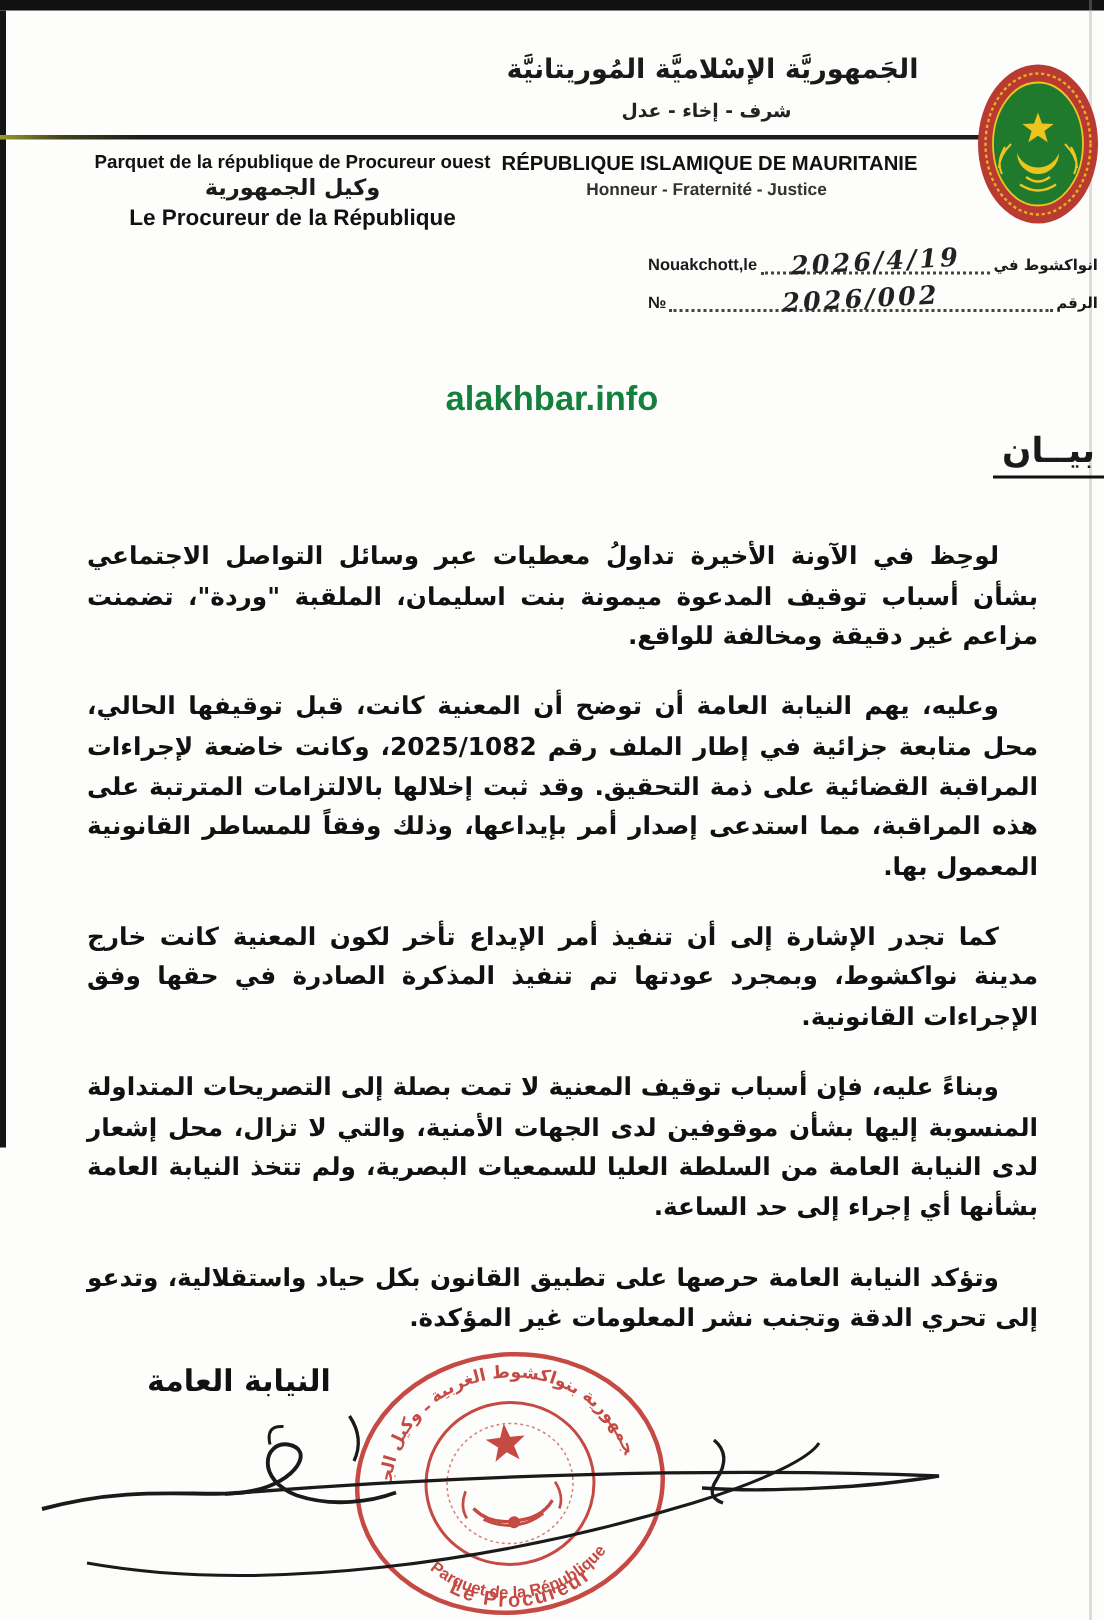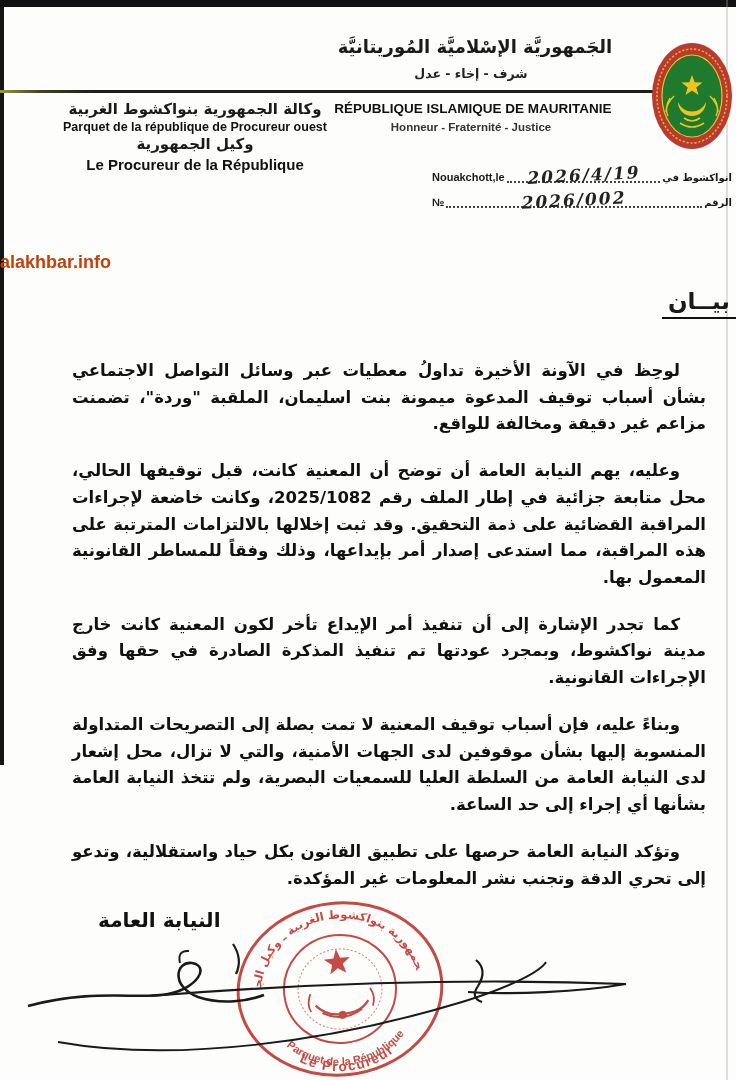--- a/index.html
+++ b/index.html
@@ -105,7 +105,6 @@
 <div class="hdr-fr-motto">Honneur - Fraternité - Justice</div>
 
 <div class="office-block">
-  <div class="ar">وكالة الجمهورية بنواكشوط الغربية</div>
   <div class="fr">Parquet de la république de Procureur ouest</div>
   <div class="ar">وكيل الجمهورية</div>
   <div class="fr fr2">Le Procureur de la République</div>

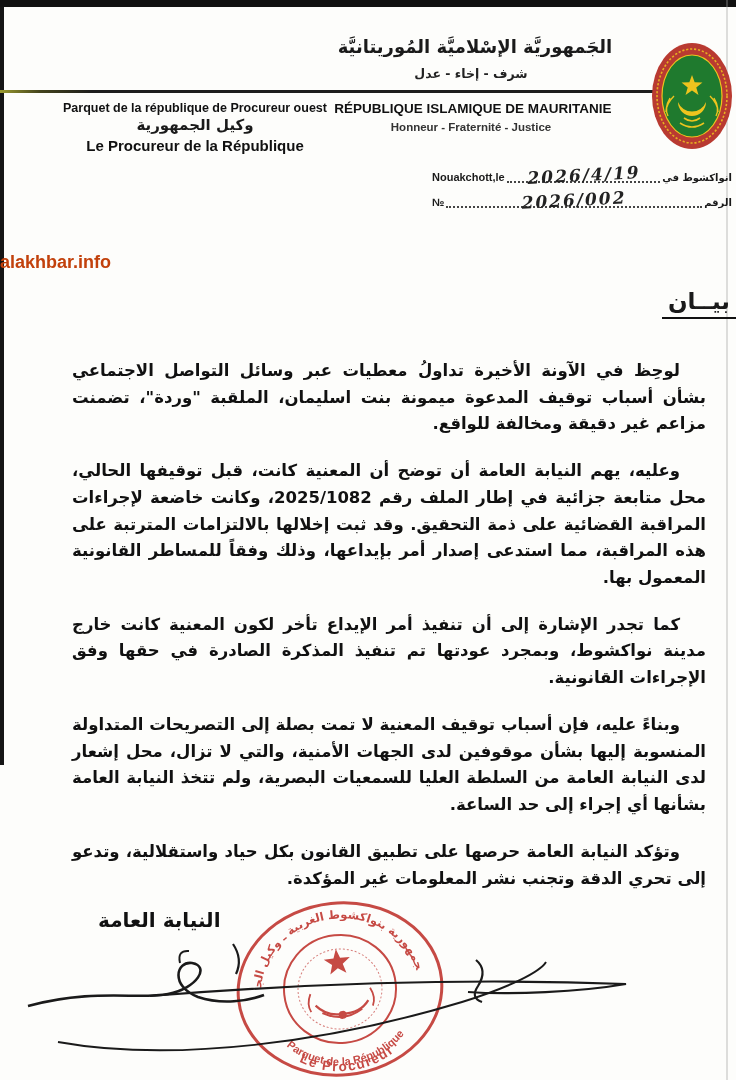--- a/index.html
+++ b/index.html
@@ -64,8 +64,8 @@
 
   
   .watermark {
-    position:absolute; left:0; top:252px; width:736px; text-align:left;
-    font-family:"Liberation Sans", sans-serif; font-weight:bold; font-size:18px; color:#c2410c;
+    position:absolute; left:0; top:252px; width:736px; text-align:center;
+    font-family:"Liberation Sans", sans-serif; font-weight:bold; font-size:23px; color:#15803d;
   }
   .doc-title {
     position:absolute; left:0; top:288px; width:736px; text-align:right; direction:rtl;

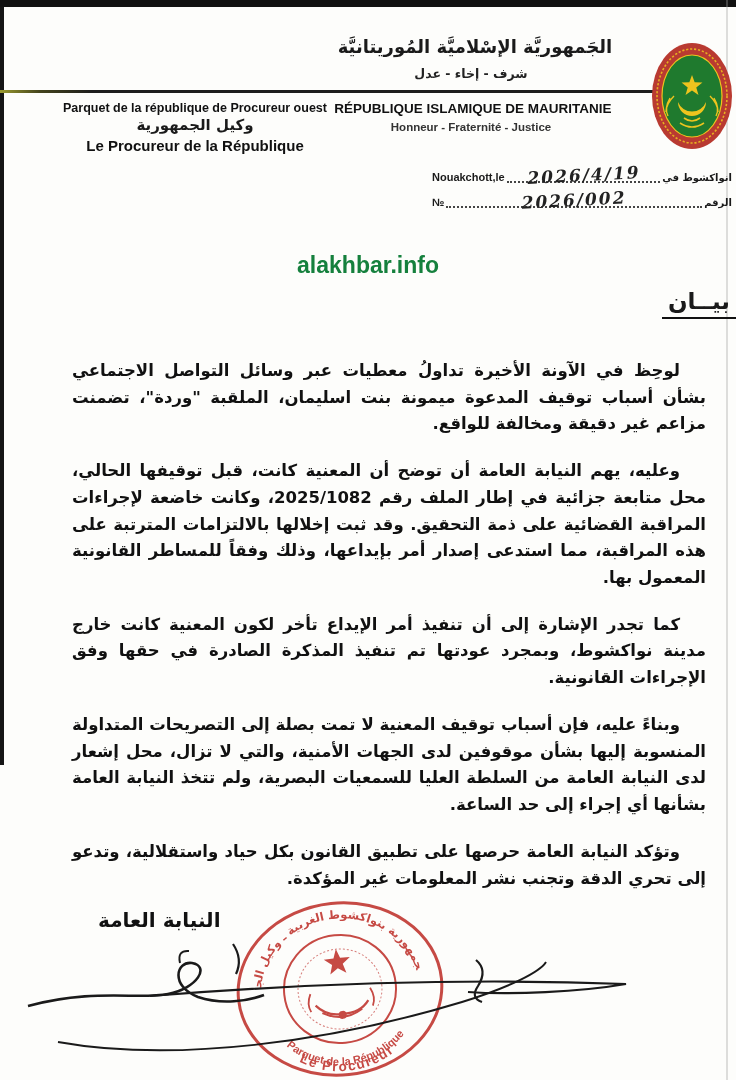--- a/index.html
+++ b/index.html
@@ -77,7 +77,7 @@
 
   
   .body-text {
-    position:absolute; left:72px; top:358px; width:634px;
+    position:absolute; left:58px; top:358px; width:634px;
     direction:rtl; text-align:justify; text-align-last:right;
     font-size:16.5px; font-weight:bold; line-height:1.62; color:#111;
   }

